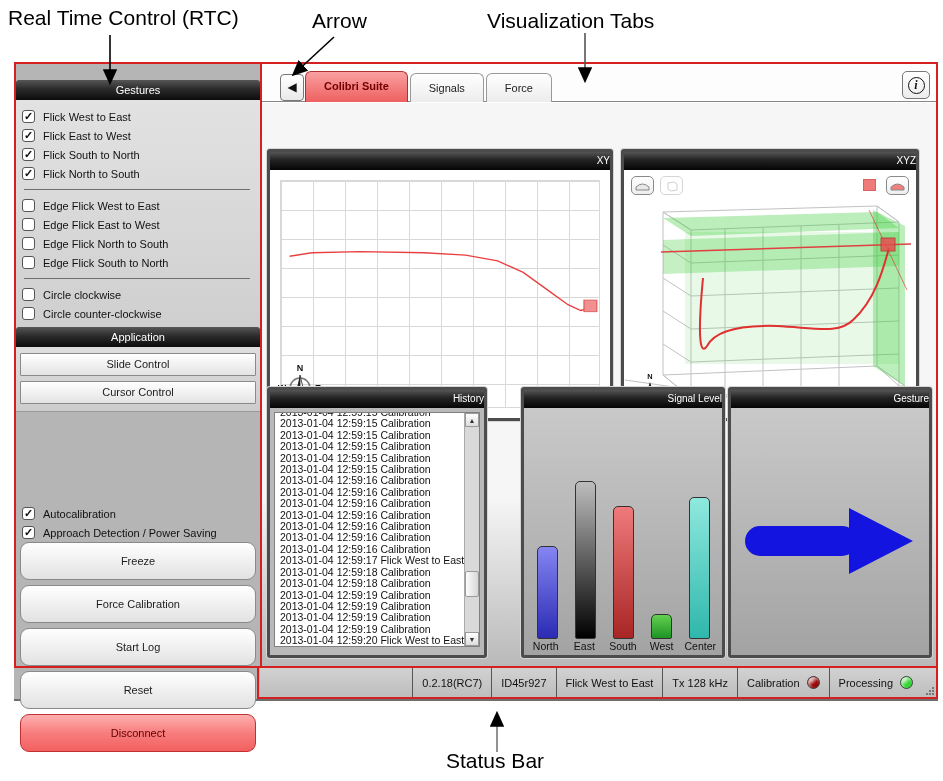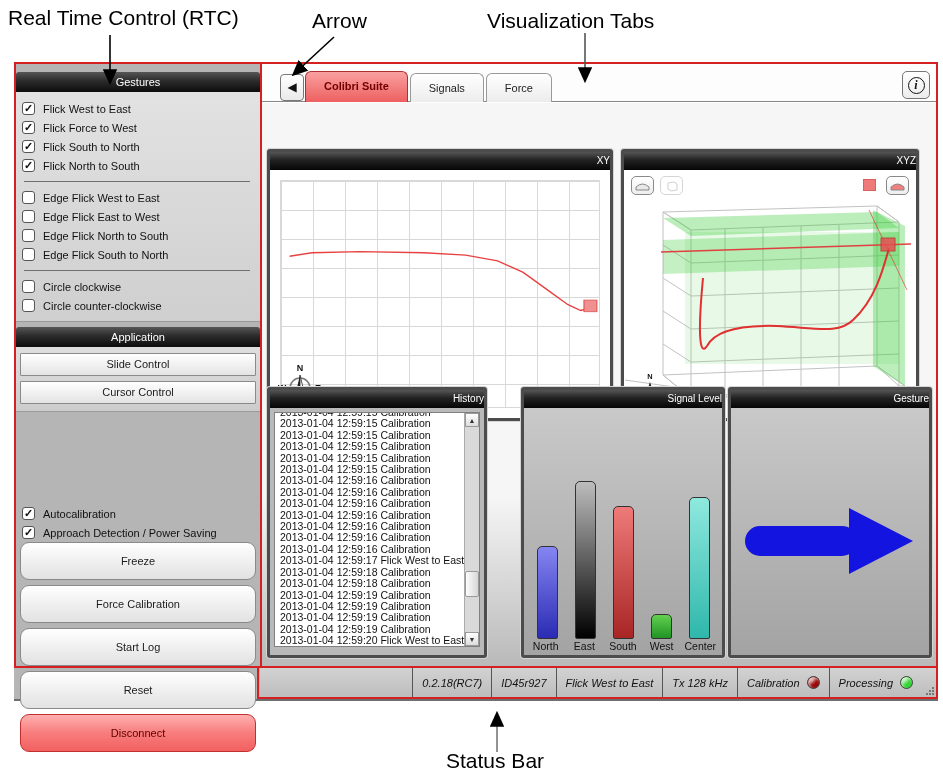--- a/index.html
+++ b/index.html
@@ -19,7 +19,7 @@
   
   #sidebar { position:absolute; left:2px; top:2px; width:244px; height:602px; background:#b5b5b5; }
   .dark-header { height:20px; background:linear-gradient(#565656,#2b2b2b 45%,#0c0c0c); color:#fff; font-size:11px; text-align:center; line-height:20px; border-radius:3px 3px 0 0; }
-  #gestures-box { position:absolute; left:0; top:8px; width:244px; }
+  #gestures-box { position:absolute; left:0; top:16px; width:244px; }
   #gesture-list { background:linear-gradient(#e2e2e2,#cfcfcf); padding:7px 0 6px 6px; border-bottom:1px solid #9a9a9a; }
   .chk-row { display:flex; align-items:center; height:19px; }
   .chk { width:13px; height:13px; background:#fff; border:1.5px solid #555; border-radius:3px; font-size:11px; line-height:10px; text-align:center; color:#111; font-weight:bold; flex:none; }

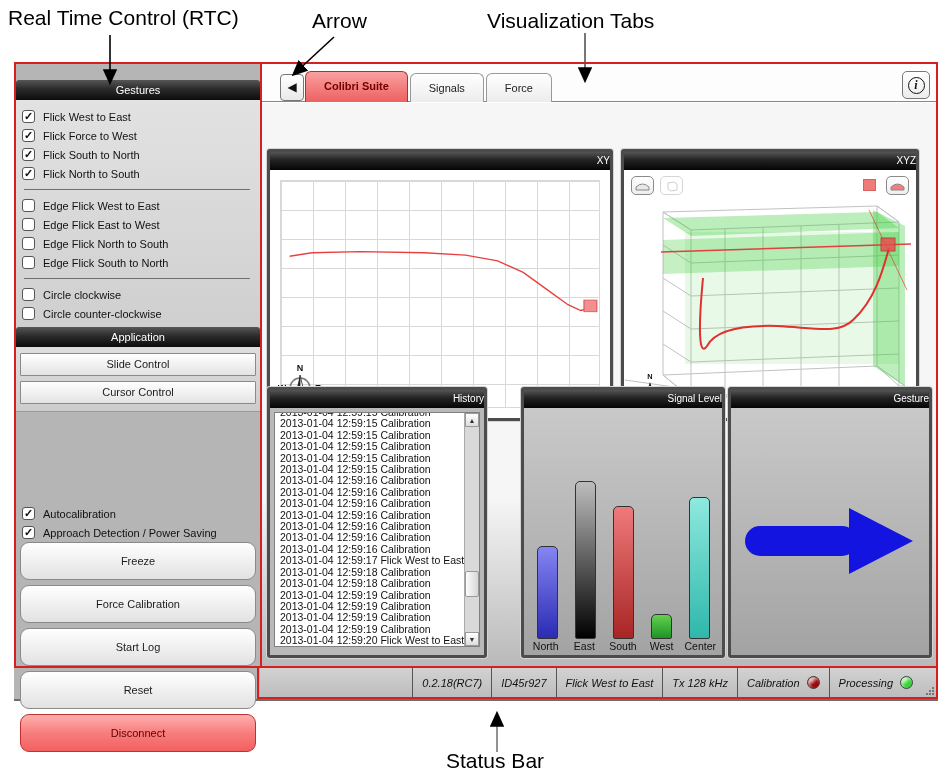--- a/index.html
+++ b/index.html
@@ -133,7 +133,7 @@
           </div>
           <div class="chk-row">
             <span class="chk">✓</span>
-            <span class="chk-label">Flick Force to West</span>
+            <span class="chk-label">Flick East to West</span>
           </div>
           <div class="chk-row">
             <span class="chk">✓</span>

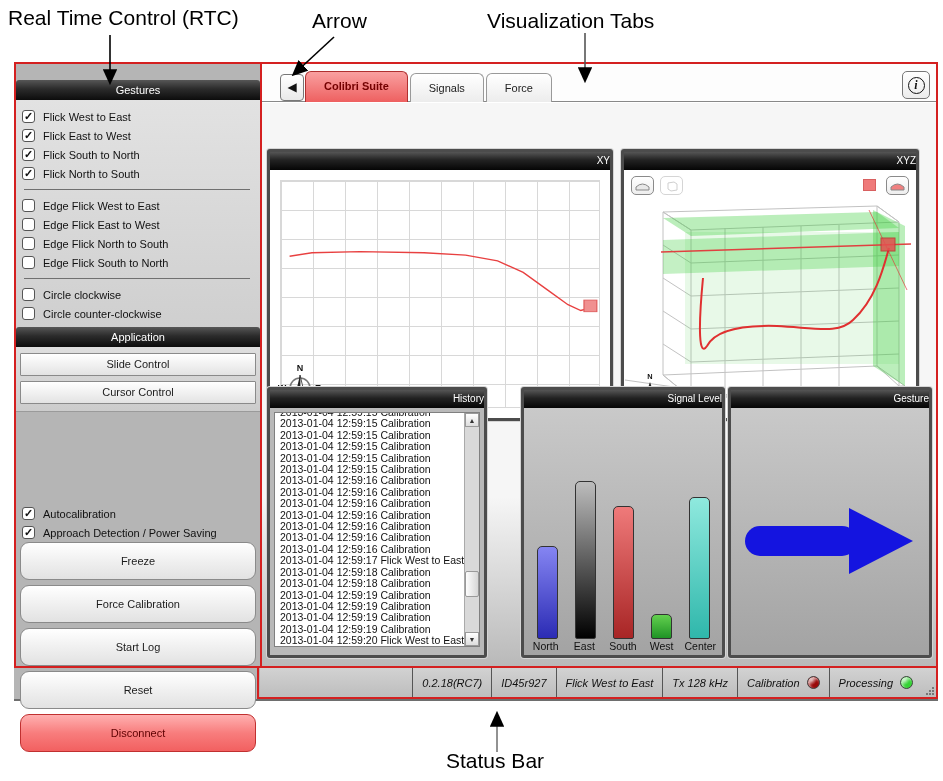--- a/index.html
+++ b/index.html
@@ -89,7 +89,7 @@
 
   
   #statusbar { position:absolute; left:246px; top:606px; width:676px; height:29px; background:linear-gradient(#d2d2d2,#bdbdbd); display:flex; align-items:stretch; font-size:11px; color:#111; }
-  .seg { display:flex; align-items:center; padding:0 9px; border-left:1px solid #555; white-space:nowrap;font-style:italic; }
+  .seg { display:flex; align-items:center; padding:0 9px; border-left:1px solid #555; white-space:nowrap; }
   .seg:first-child { margin-left:auto; }
   .led { width:13px; height:13px; border-radius:50%; margin-left:7px; border:1px solid #444; box-shadow:inset 2px 2px 3px rgba(255,255,255,.65); }
   #grip { width:14px; display:flex; align-items:flex-end; justify-content:flex-end; padding:2px; }

